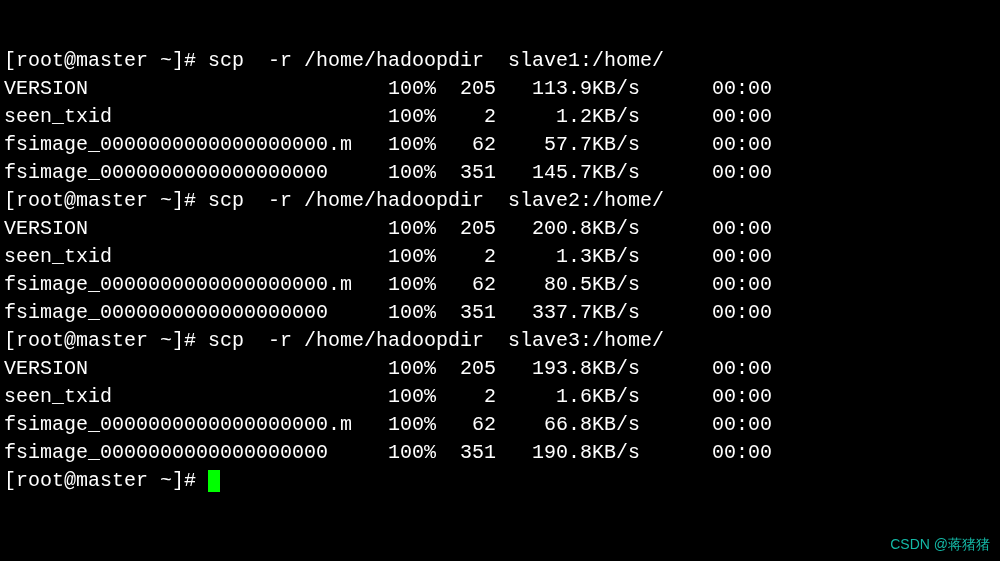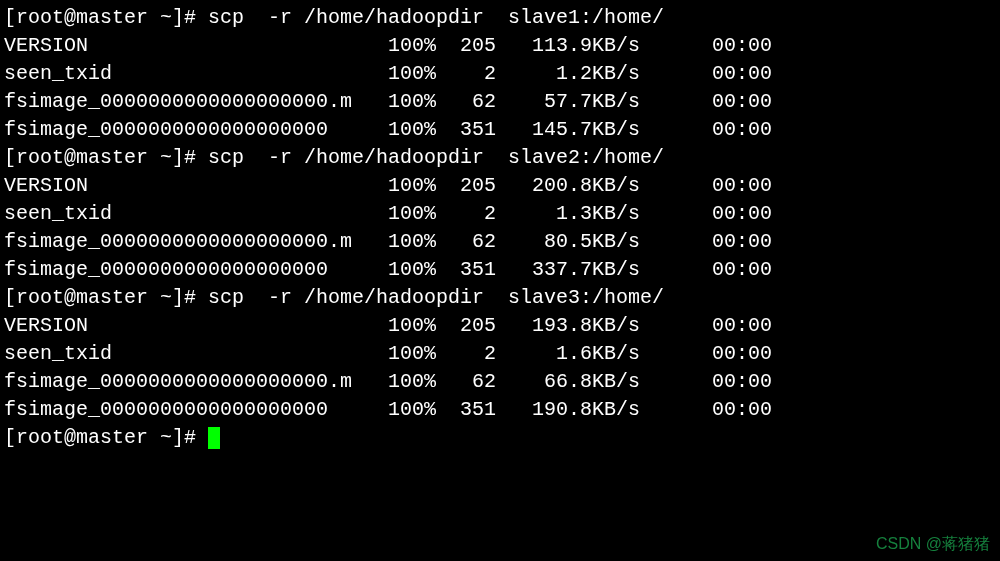--- a/index.html
+++ b/index.html
@@ -21,6 +21,7 @@
     }
     .terminal {
       white-space: pre;
+      margin-top: 43px;
     }
     .line {
       display: block;

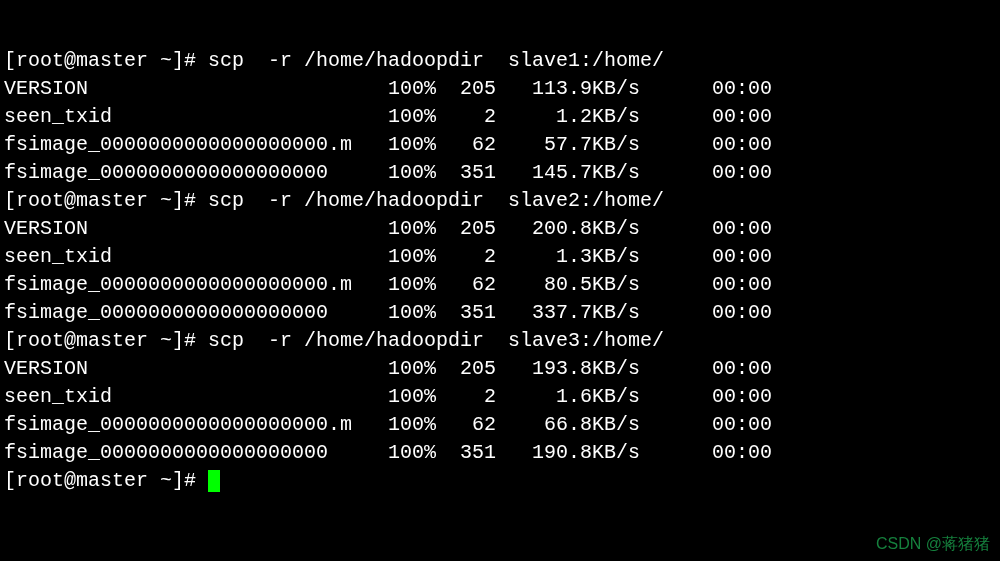--- a/index.html
+++ b/index.html
@@ -37,8 +37,8 @@
       position: absolute;
       bottom: 6px;
       right: 10px;
-      color: #15803d;
-      font-size: 16px;
+      color: #14b8a6;
+      font-size: 14px;
       font-family: sans-serif;
     }
   </style>

